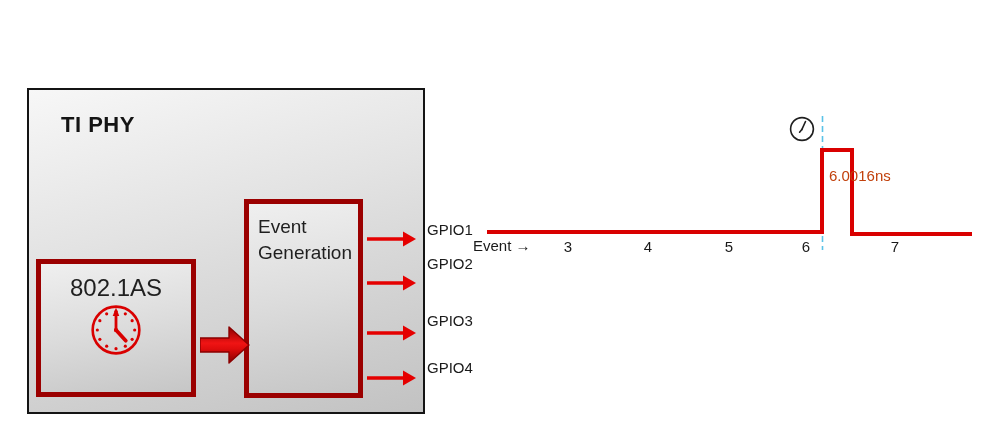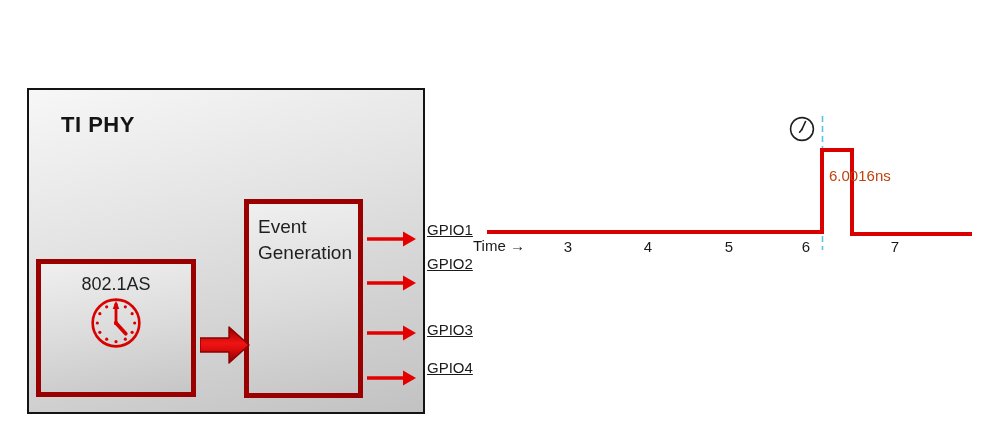--- a/index.html
+++ b/index.html
@@ -27,7 +27,7 @@
 
   
   .gpio-arrow{position:absolute;left:367px;}
-  .gpio-label{position:absolute;left:427px;font-size:15px;color:#1a1a1a;text-decoration:underline;}
+  .gpio-label{position:absolute;left:427px;font-size:15px;color:#1a1a1a;}
   #gpioA1{top:230px}#gpioA2{top:274px}#gpioA3{top:324px}#gpioA4{top:369px}
   #gpioL1{top:221px}#gpioL2{top:255px}#gpioL3{top:321px}#gpioL4{top:359px}
 

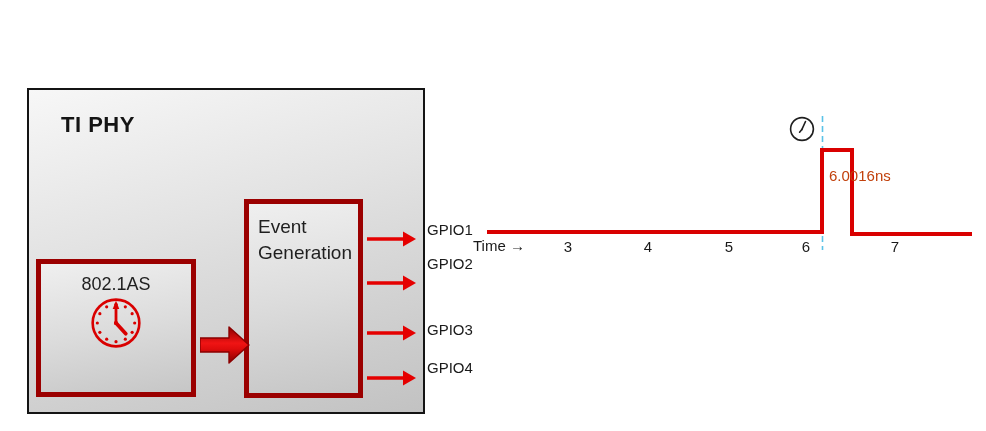--- a/index.html
+++ b/index.html
@@ -123,7 +123,7 @@
   </svg>
   <span class="anno-text">6.0016ns</span>
 
-  <span class="time-label">Time →</span>
+  <span class="time-label">Event →</span>
   <span id="tick0" class="tick">3</span>
   <span id="tick1" class="tick">4</span>
   <span id="tick2" class="tick">5</span>

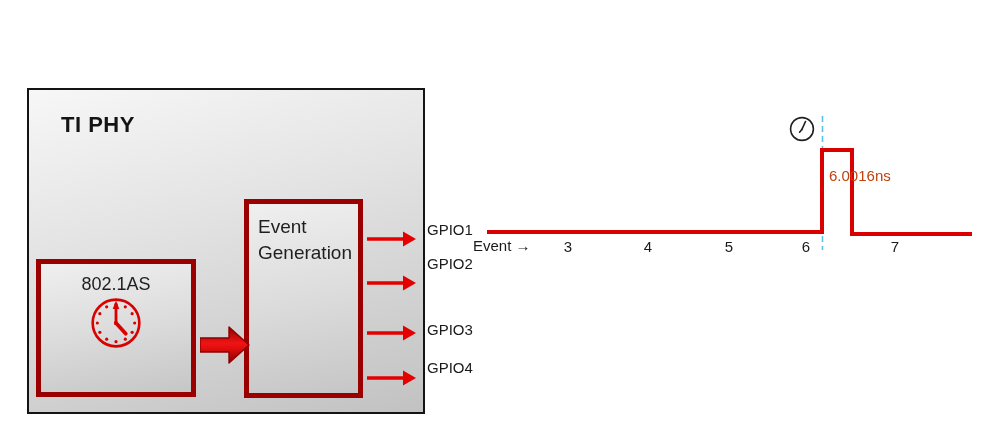--- a/index.html
+++ b/index.html
@@ -16,7 +16,7 @@
     border:5px solid #9b0000;
     background:linear-gradient(170deg,#efefef 0%,#dcdcdc 50%,#c6c6c6 100%);
     display:flex;flex-direction:column;align-items:center;}
-  .clock-box-label{margin-top:10px;font-size:18px;color:#1f1f1f;}
+  .clock-box-label{margin-top:10px;font-size:24px;color:#1f1f1f;}
   .event-box{position:absolute;left:215px;top:109px;width:109px;height:189px;
     border:5px solid #9b0000;
     background:linear-gradient(170deg,#efefef 0%,#dcdcdc 50%,#c6c6c6 100%);}

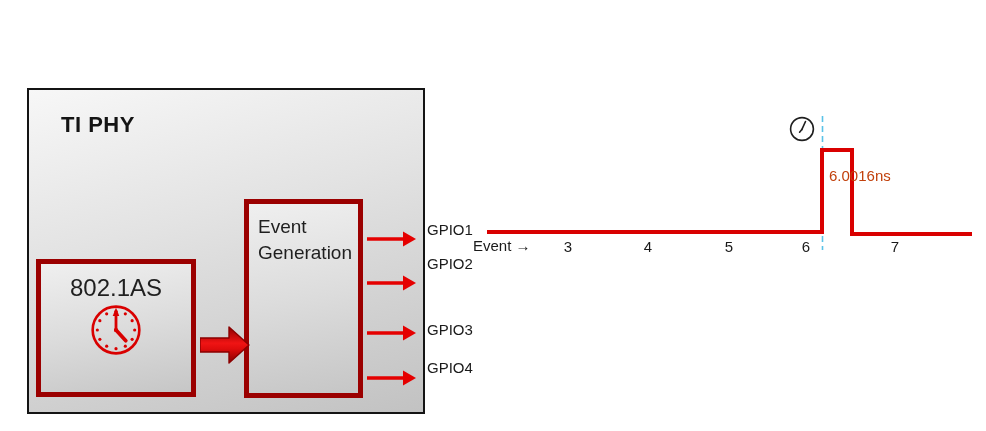--- a/index.html
+++ b/index.html
@@ -29,7 +29,7 @@
   .gpio-arrow{position:absolute;left:367px;}
   .gpio-label{position:absolute;left:427px;font-size:15px;color:#1a1a1a;}
   #gpioA1{top:230px}#gpioA2{top:274px}#gpioA3{top:324px}#gpioA4{top:369px}
-  #gpioL1{top:221px}#gpioL2{top:255px}#gpioL3{top:321px}#gpioL4{top:359px}
+  #gpioL1{top:221px}#gpioL2{top:255px}#gpioL3{top:312px}#gpioL4{top:359px}
 
   
   .waveform-svg{position:absolute;left:470px;top:100px;}

